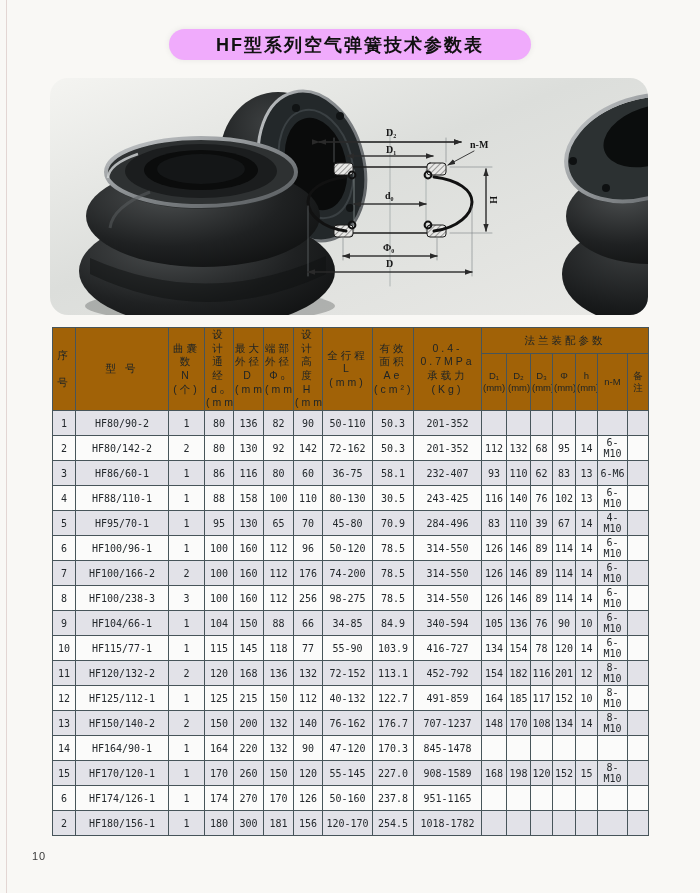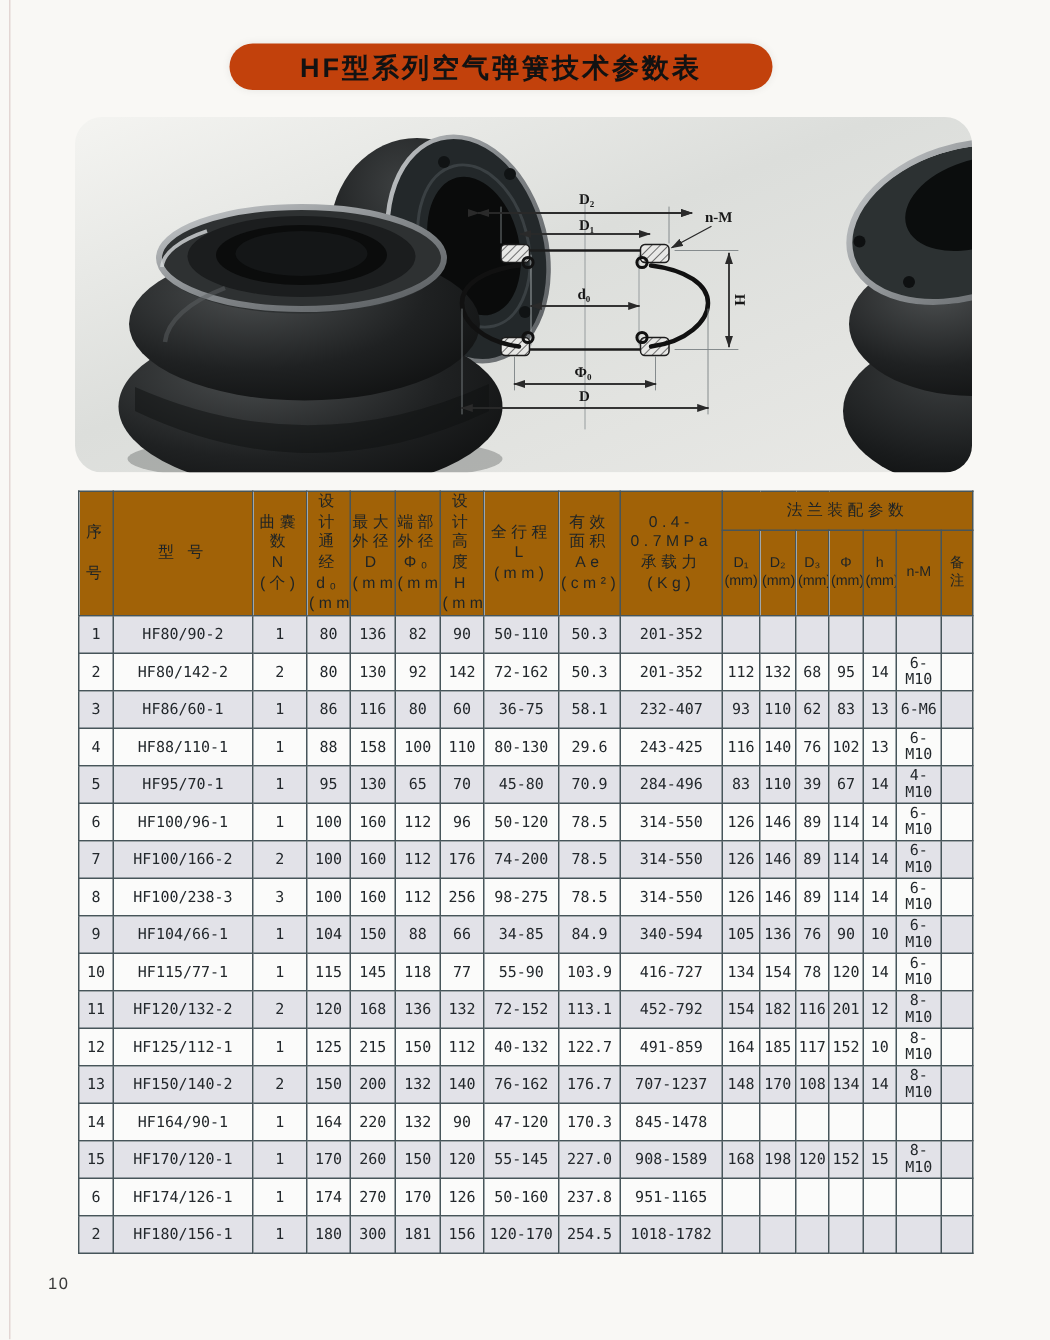--- a/index.html
+++ b/index.html
@@ -13,8 +13,8 @@
   }
   .scan-edge{position:absolute;left:6px;top:0;width:1px;height:100%;background:#e3d6d3}
   .title-pill{
-    position:absolute;left:153px;top:29px;width:362px;height:31px;
-    background:#c2410c;border-radius:16px;
+    position:absolute;left:169px;top:29px;width:362px;height:31px;
+    background:#f0abfc;border-radius:16px;
     display:flex;align-items:center;justify-content:center;
     font-size:18px;font-weight:bold;letter-spacing:2px;color:#121212;
     box-shadow:0 0 6px rgba(0,0,0,0.08);

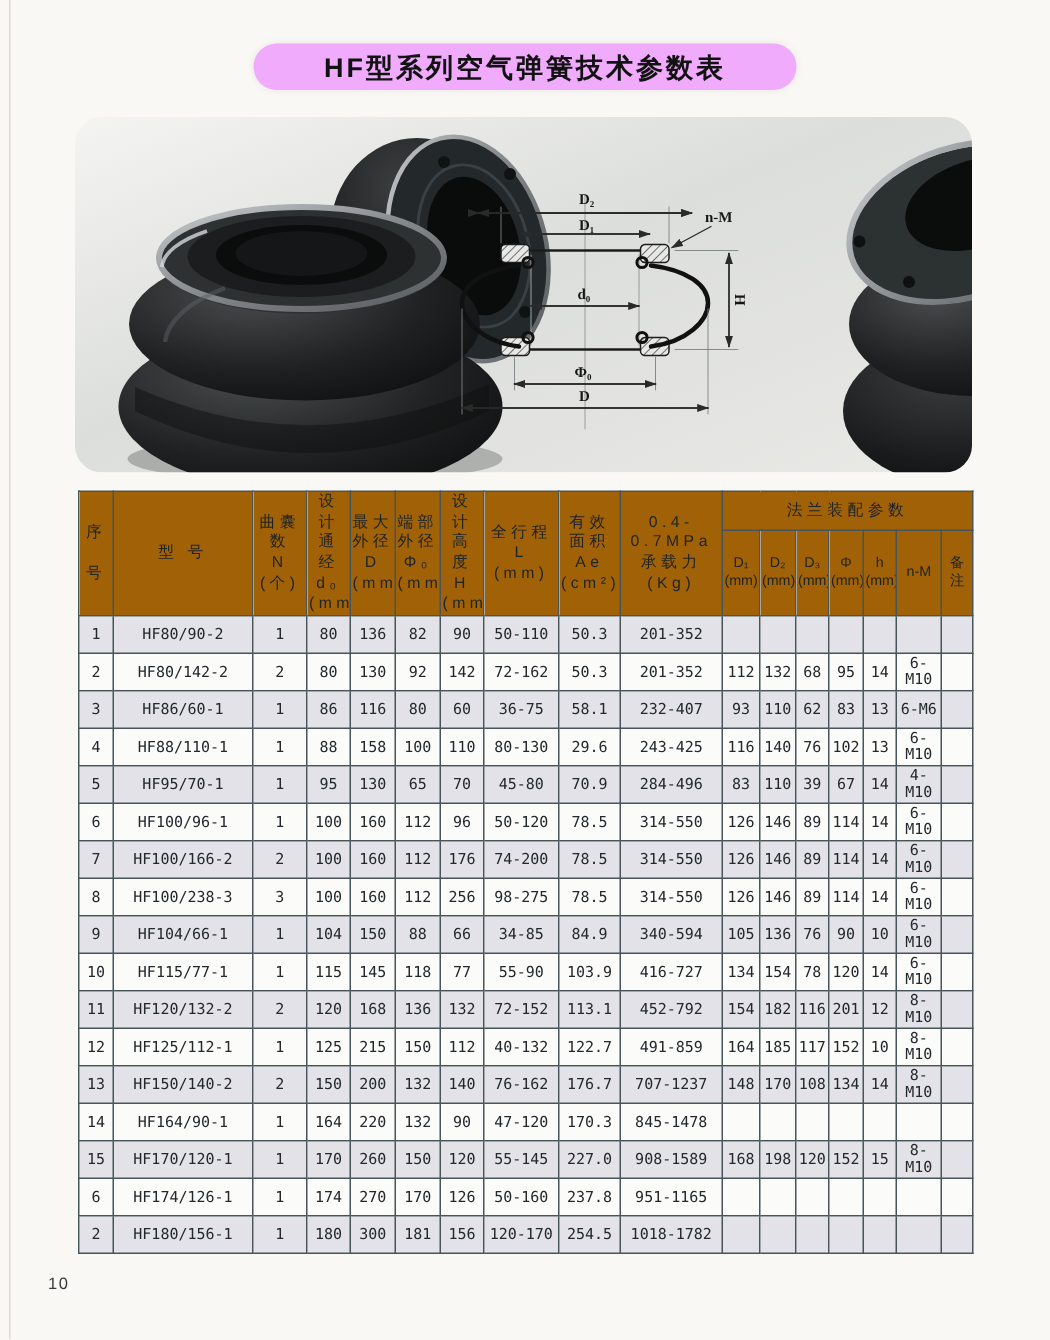--- a/index.html
+++ b/index.html
@@ -304,7 +304,7 @@
         <td>100</td>
         <td>110</td>
         <td>80-130</td>
-        <td>29.6</td>
+        <td>30.5</td>
         <td>243-425</td>
         <td>116</td>
         <td>140</td>

